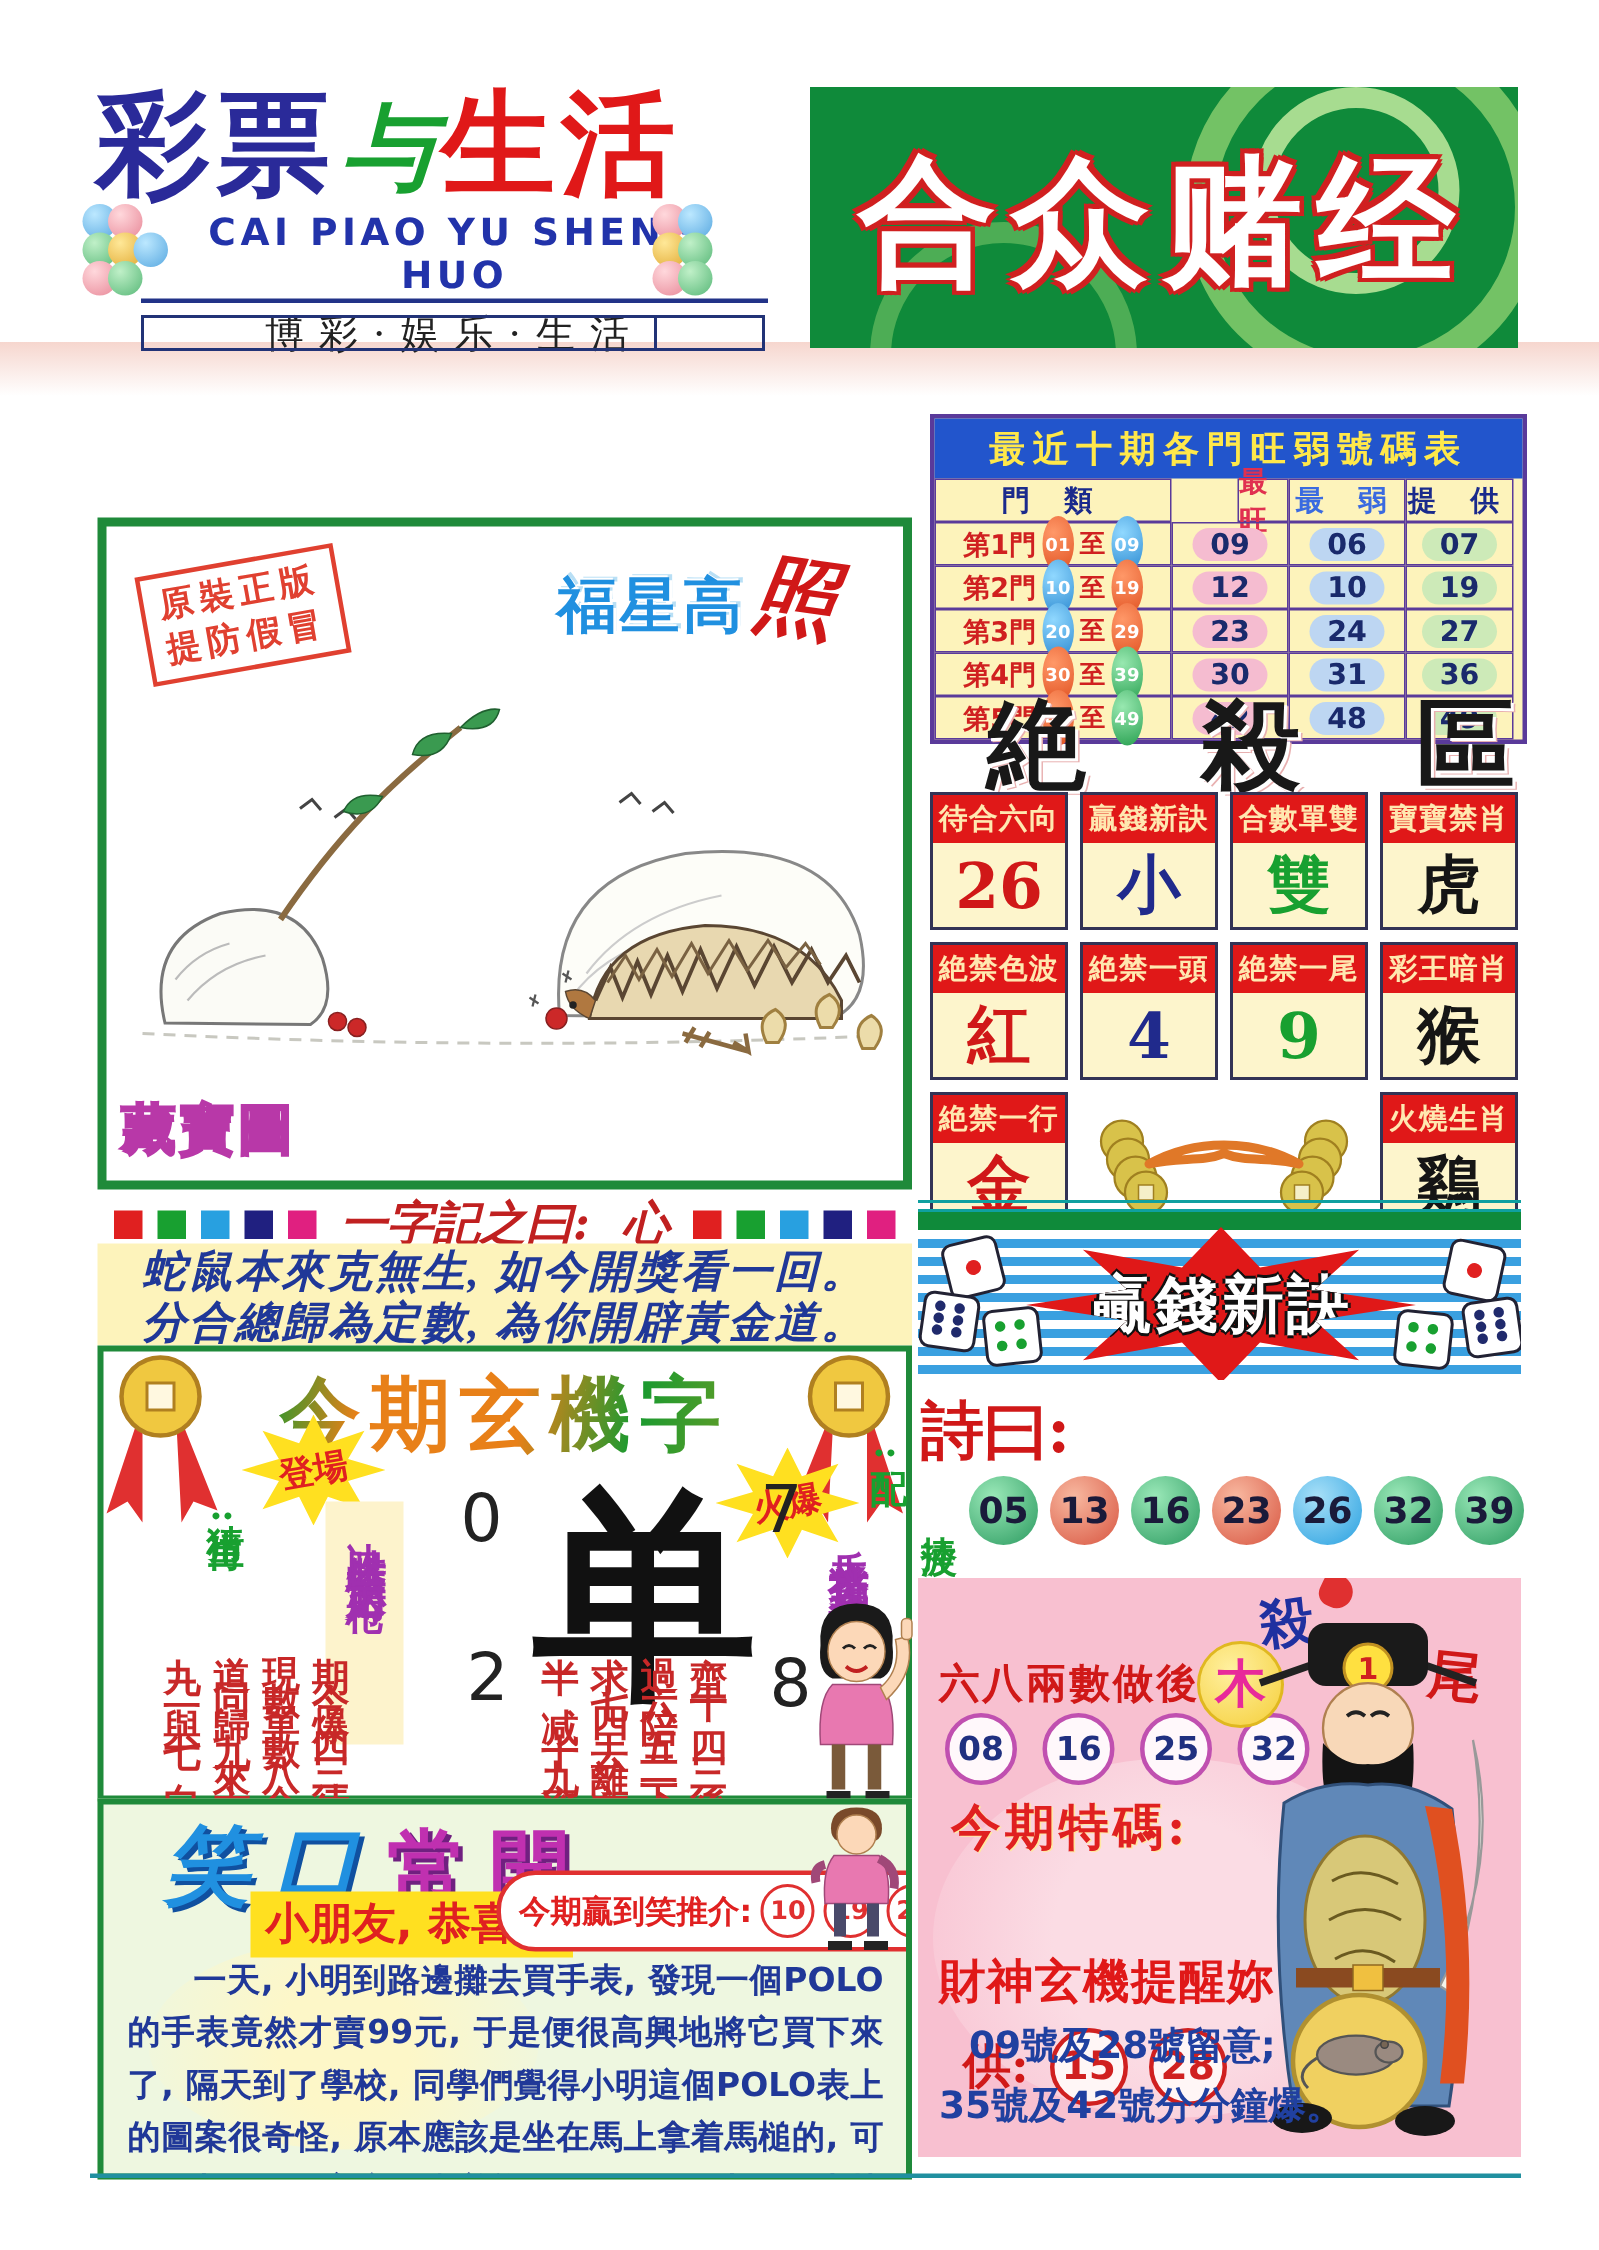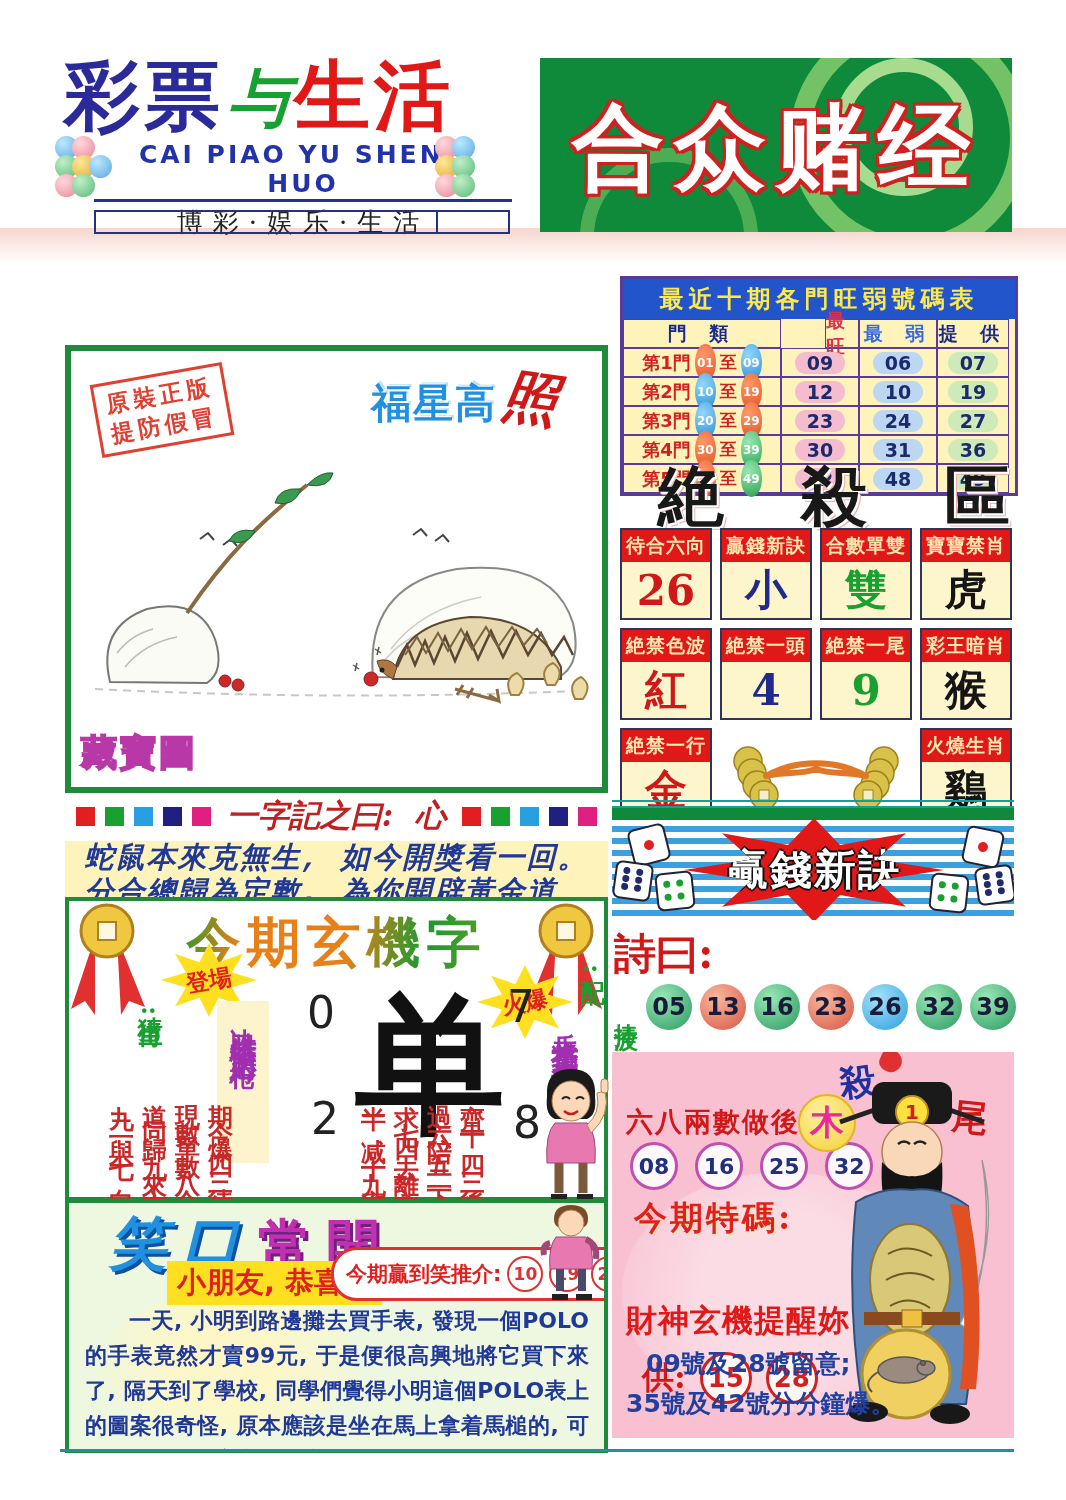--- a/index.html
+++ b/index.html
@@ -97,7 +97,7 @@
   .sq{width:19px;height:19px;display:inline-block;}
   .sq-red{background:#e02020;}.sq-green{background:#18a030;}.sq-sky{background:#28a0e0;}.sq-navy{background:#202080;}.sq-mag{background:#e02080;}
   .word-label{color:#c02020;font-family:"DejaVu Serif",serif;font-weight:900;font-size:31px;font-style:italic;margin:0 6px;}
-  .poem{background:#fdf3bb;text-align:center;font-family:Liberation Mono, monospace;font-weight:900;font-style:italic;color:#203898;font-size:29px;line-height:34px;padding-top:2px;letter-spacing:2px;margin-top:12px;}
+  .poem{background:#fdf3bb;text-align:center;font-family:Liberation Serif, serif;font-weight:900;font-style:italic;color:#203898;font-size:29px;line-height:34px;padding-top:2px;letter-spacing:2px;}
   
   .mystery-box{border:4px solid #1f8a3a;background:#fff;}
   .mys-title{font-size:54px;font-weight:900;letter-spacing:6px;background:linear-gradient(100deg,#1a9a30 0%,#1a9a30 20%,#e88018 32%,#e88018 52%,#1a9a30 66%,#d8a018 100%);-webkit-background-clip:text;background-clip:text;color:transparent;}

